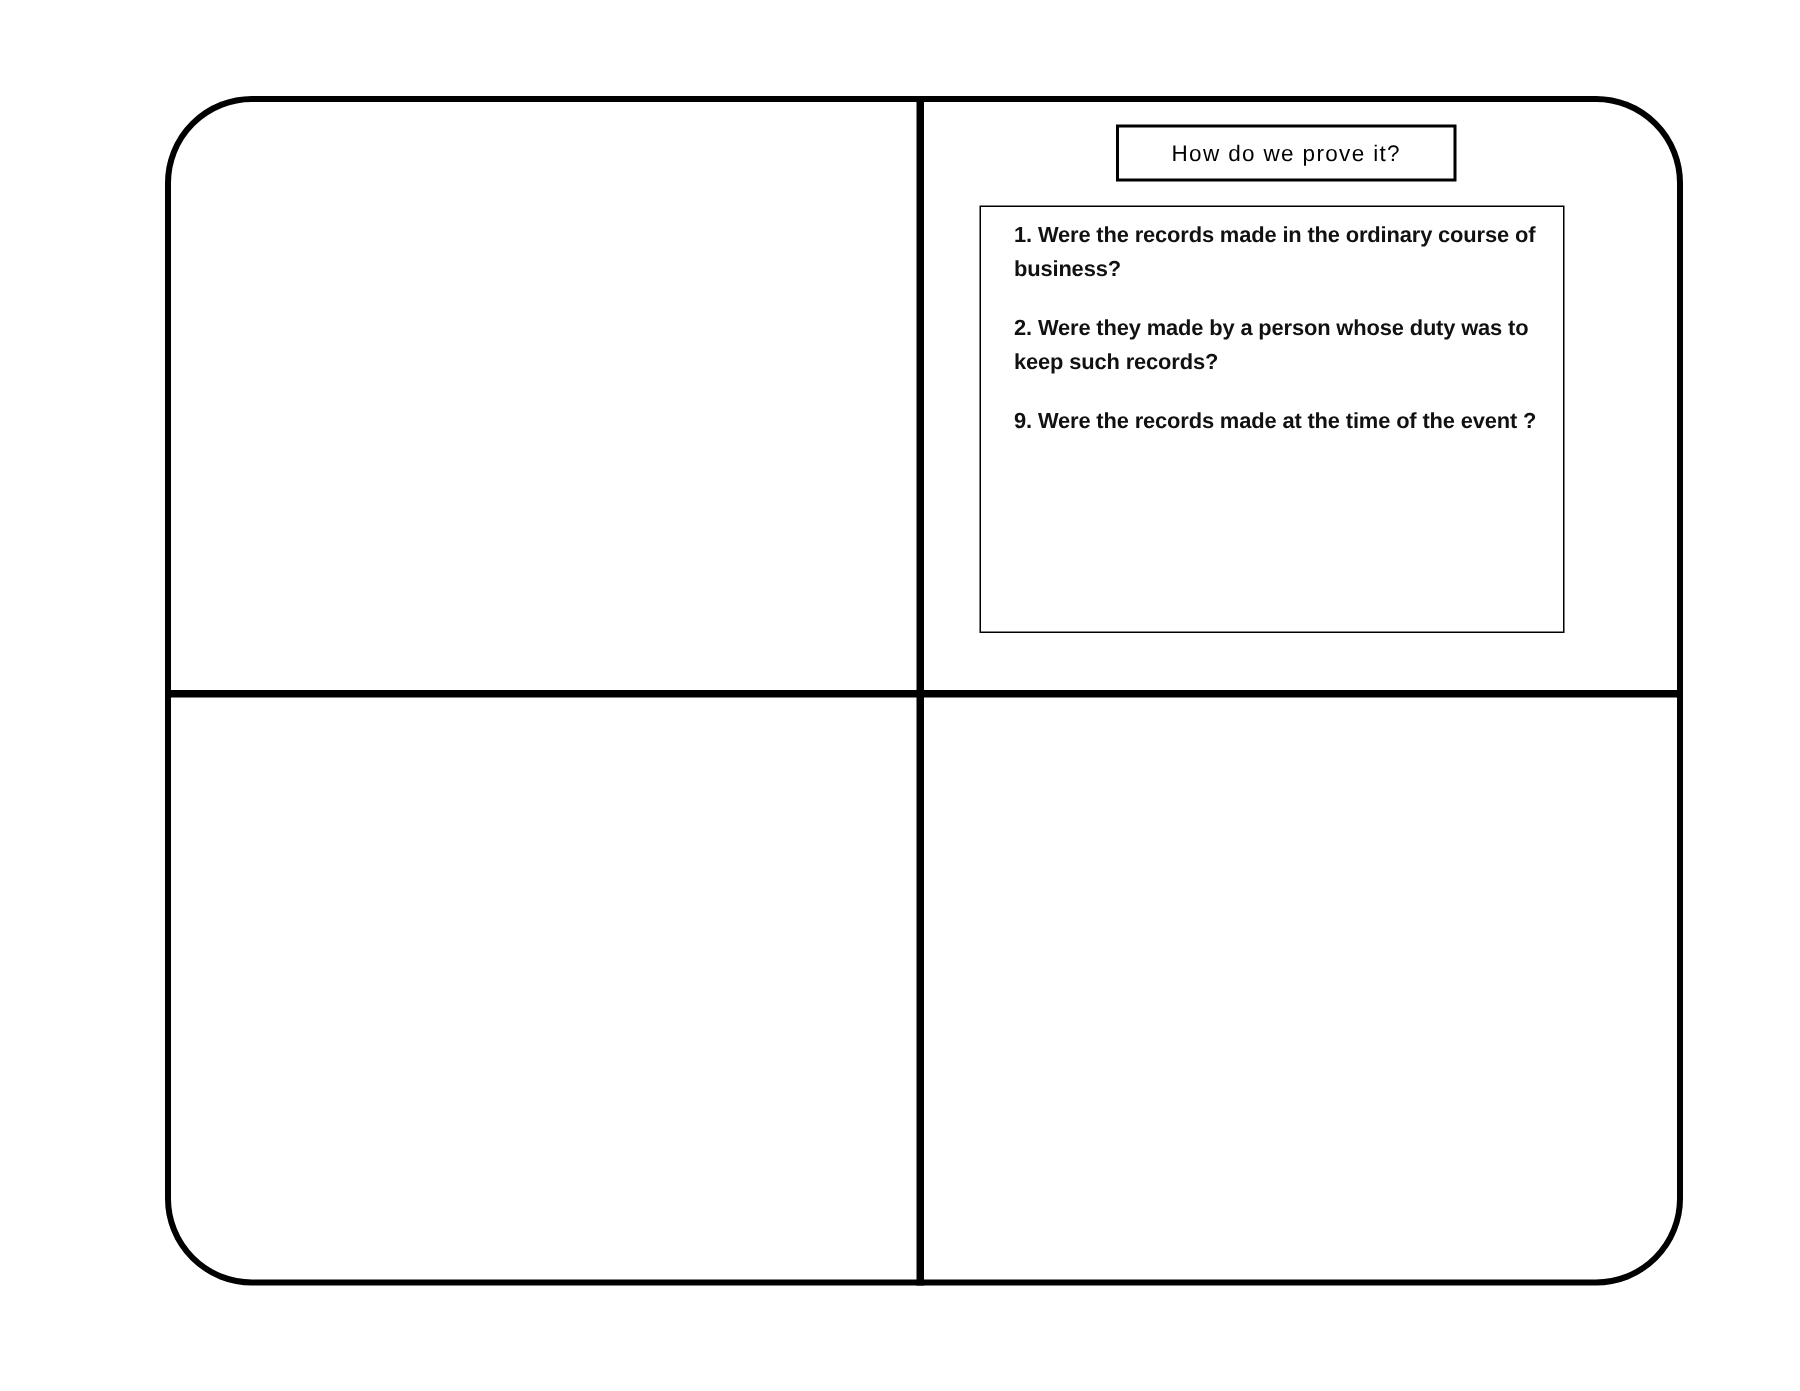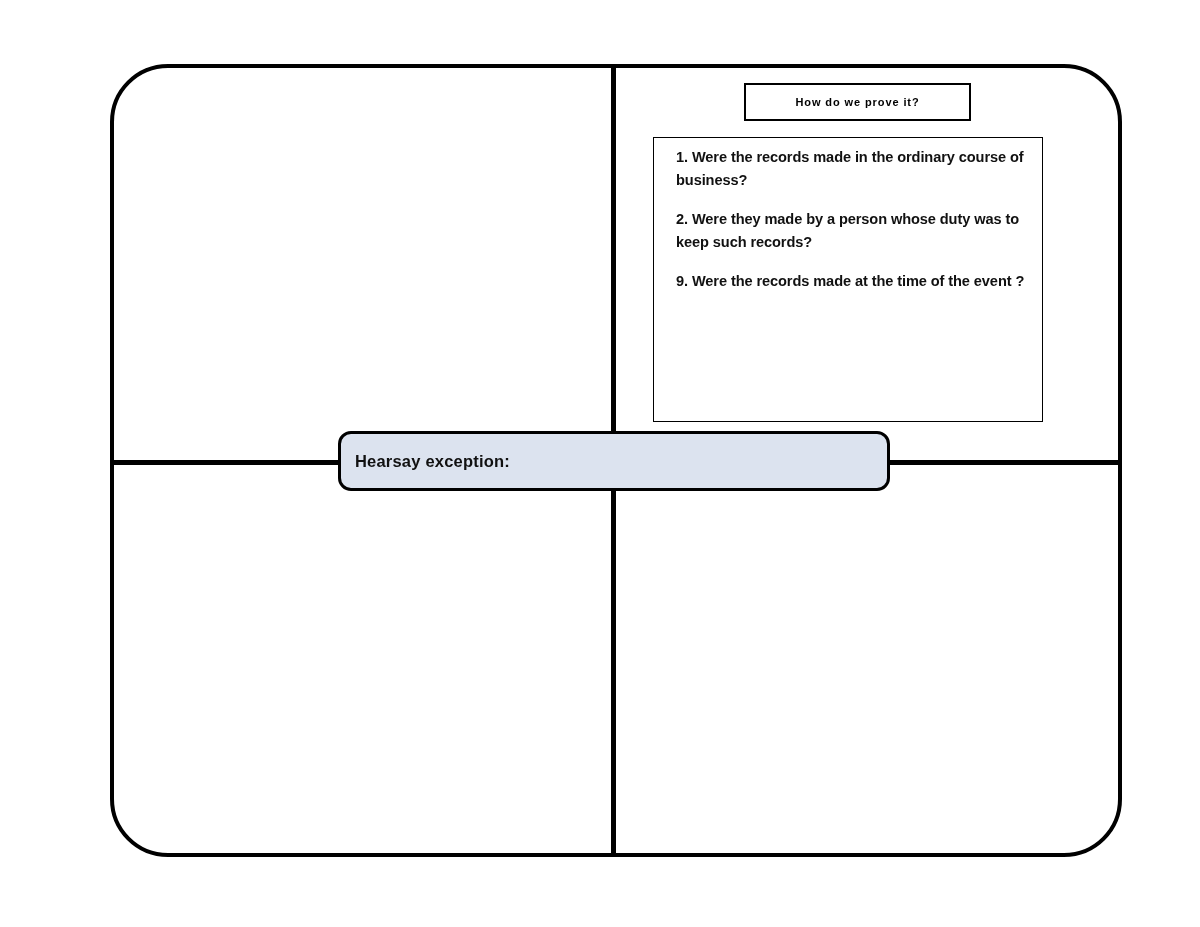--- a/index.html
+++ b/index.html
@@ -77,8 +77,8 @@
     justify-content: center;
   }
   .prove-title-text {
-    font-size: 11px;
-    font-weight: 700;
+    font-size: 15px;
+    font-weight: 400;
     color: #000000;
     letter-spacing: 0.9px;
     white-space: nowrap;

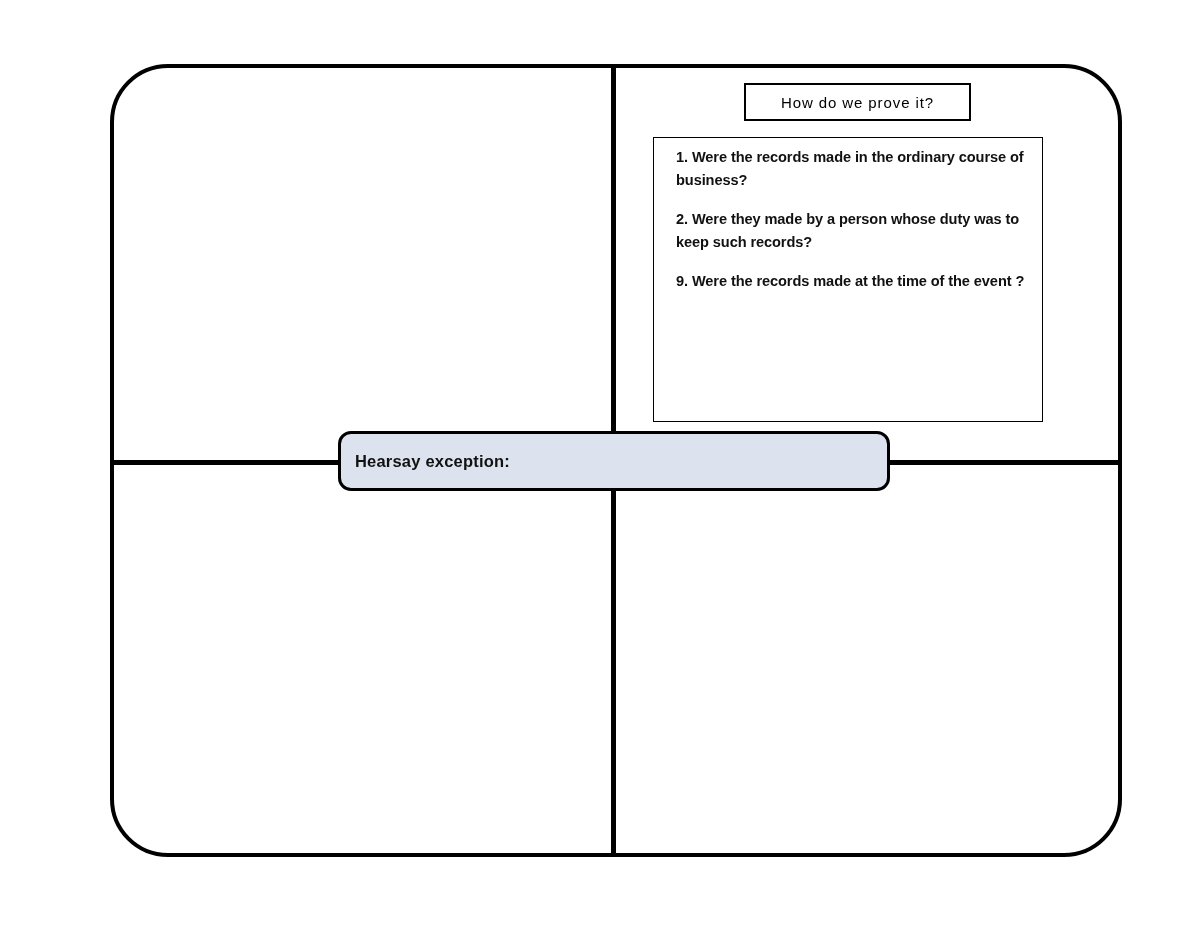--- a/index.html
+++ b/index.html
@@ -154,9 +154,6 @@
     <p class="question-item">9. Were the records made at the time of the event ?</p>
   </div>
 
-  <div class="hearsay-box">
-    <span class="hearsay-label">Hearsay exception:</span>
-  </div>
 
 </div>
 

